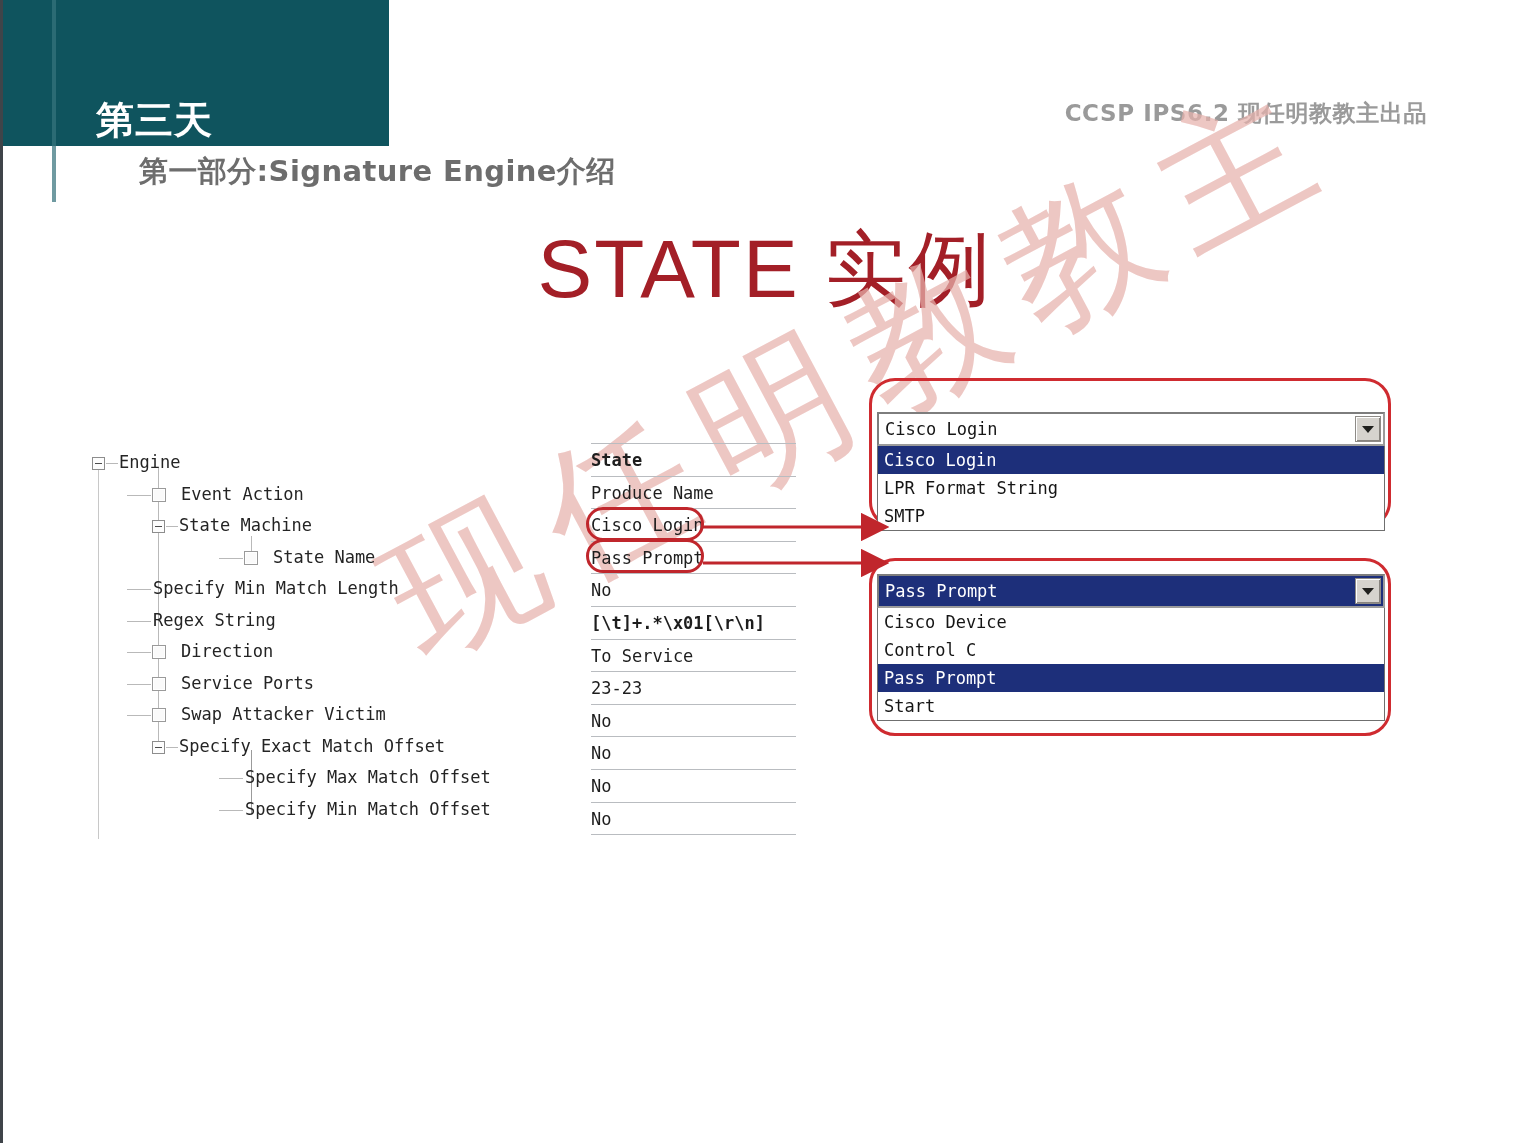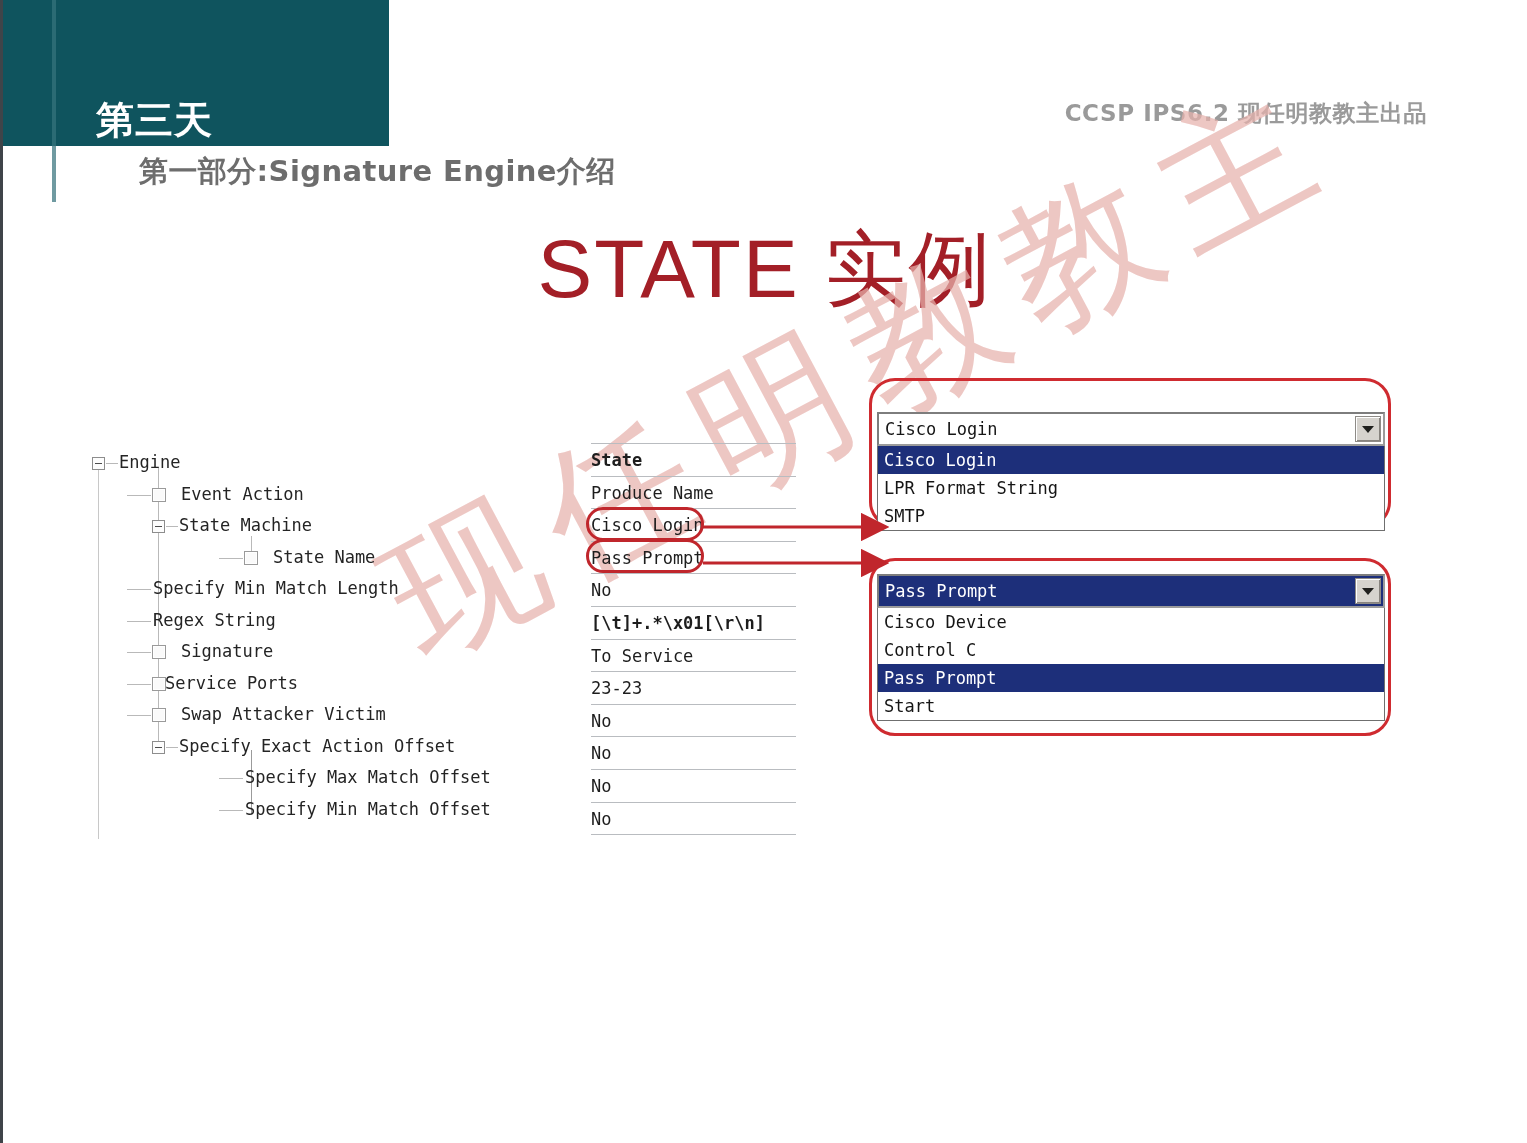--- a/index.html
+++ b/index.html
@@ -240,7 +240,7 @@
       <div class="trow">
         <span class="dash" style="left: 38px; top: 13px; width: 24px;"></span>
         <span class="chk" style="left: 63px; top: 6px;"></span>
-        <span class="lbl" style="left: 92px;">Signature</span>
+        <span class="lbl" style="left: 92px;">Direction</span>
       </div>
       <div class="trow">
         <span class="dash" style="left: 38px; top: 13px; width: 24px;"></span>

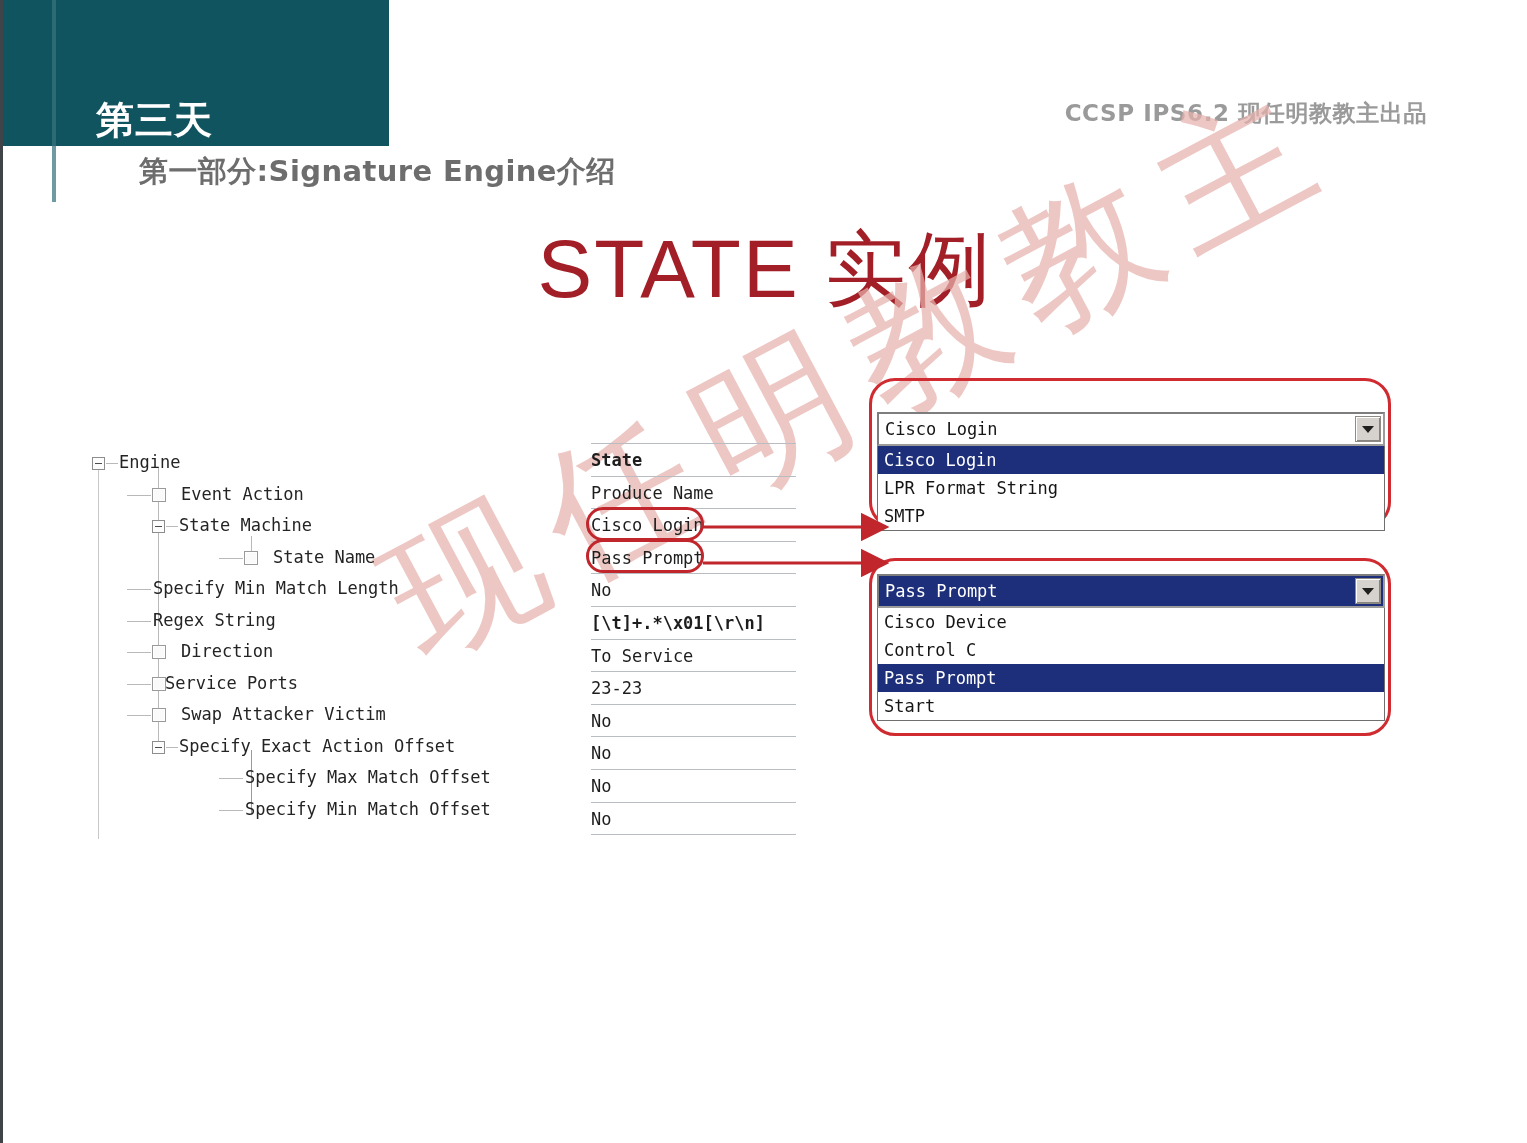--- a/index.html
+++ b/index.html
@@ -245,7 +245,7 @@
       <div class="trow">
         <span class="dash" style="left: 38px; top: 13px; width: 24px;"></span>
         <span class="chk" style="left: 63px; top: 6px;"></span>
-        <span class="lbl" style="left: 76px; text-align: center;">Service Ports</span>
+        <span class="lbl" style="left: 92px; text-align: center;">Service Ports</span>
       </div>
       <div class="trow">
         <span class="dash" style="left: 38px; top: 13px; width: 24px;"></span>

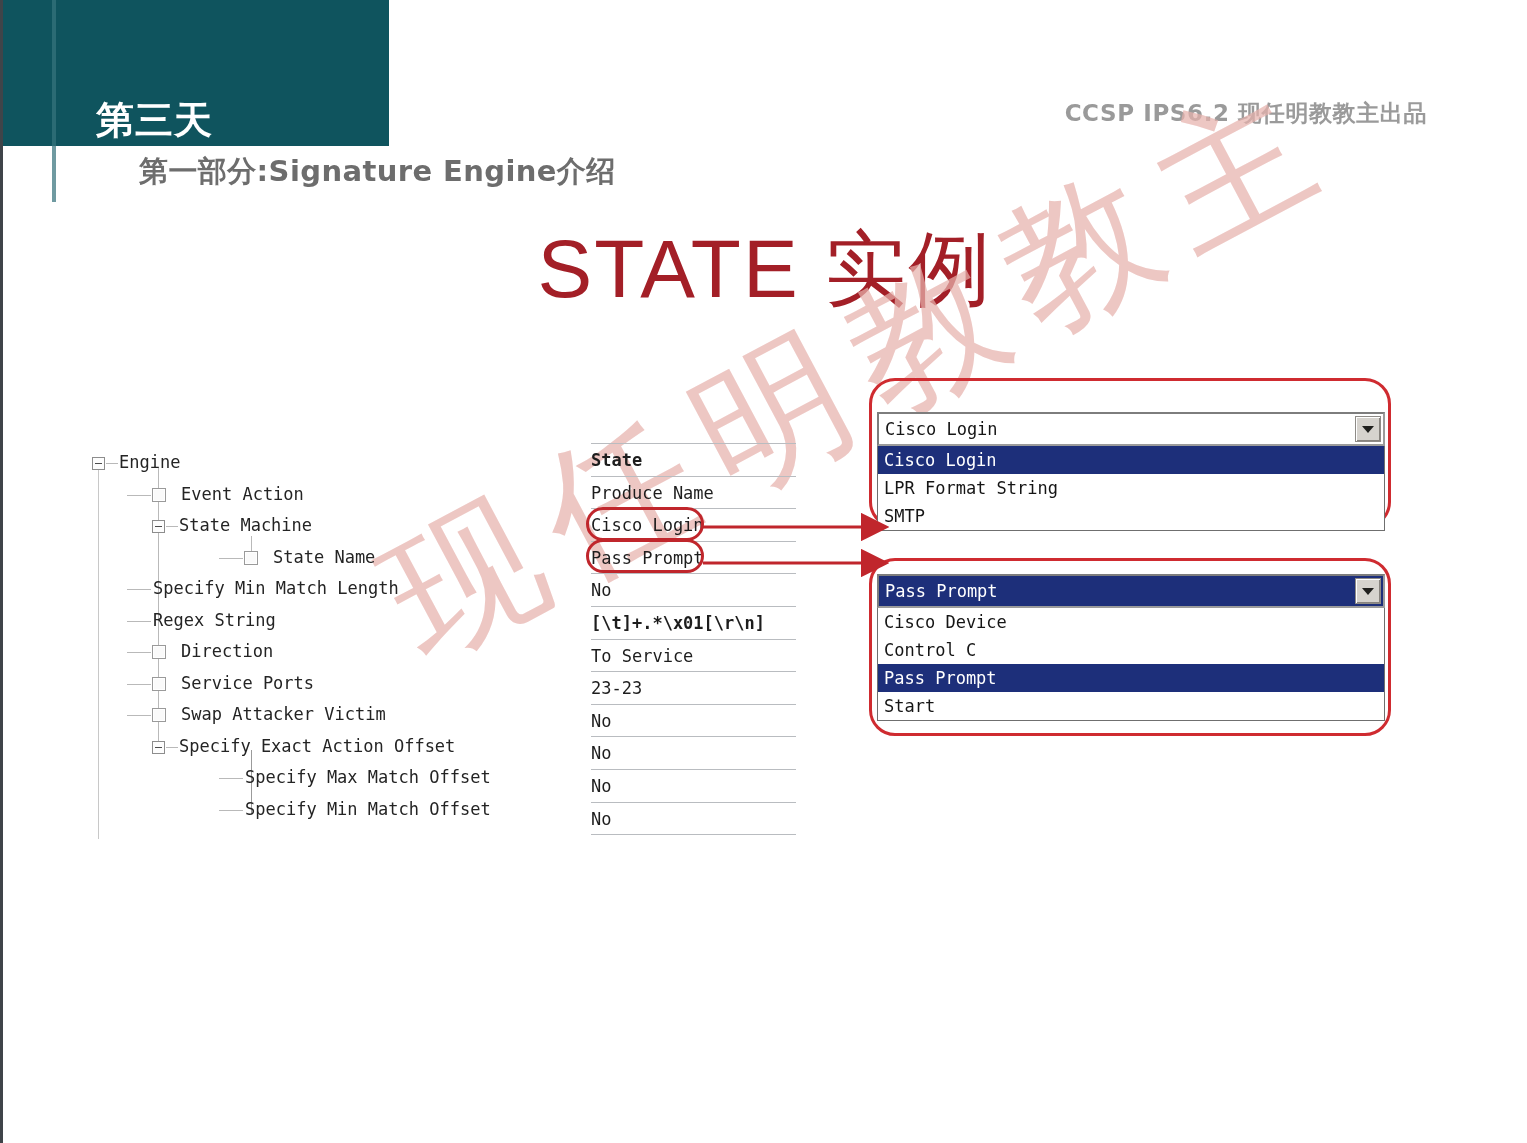--- a/index.html
+++ b/index.html
@@ -255,7 +255,7 @@
       <div class="trow">
         <span class="expander" style="left: 63px; top: 7px;"></span>
         <span class="dash" style="left: 77px; top: 13px; width: 12px;"></span>
-        <span class="lbl" style="left: 90px;">Specify Exact Action Offset</span>
+        <span class="lbl" style="left: 90px;">Specify Exact Match Offset</span>
       </div>
       <div class="trow">
         <span class="dash" style="left: 130px; top: 13px; width: 24px;"></span>

